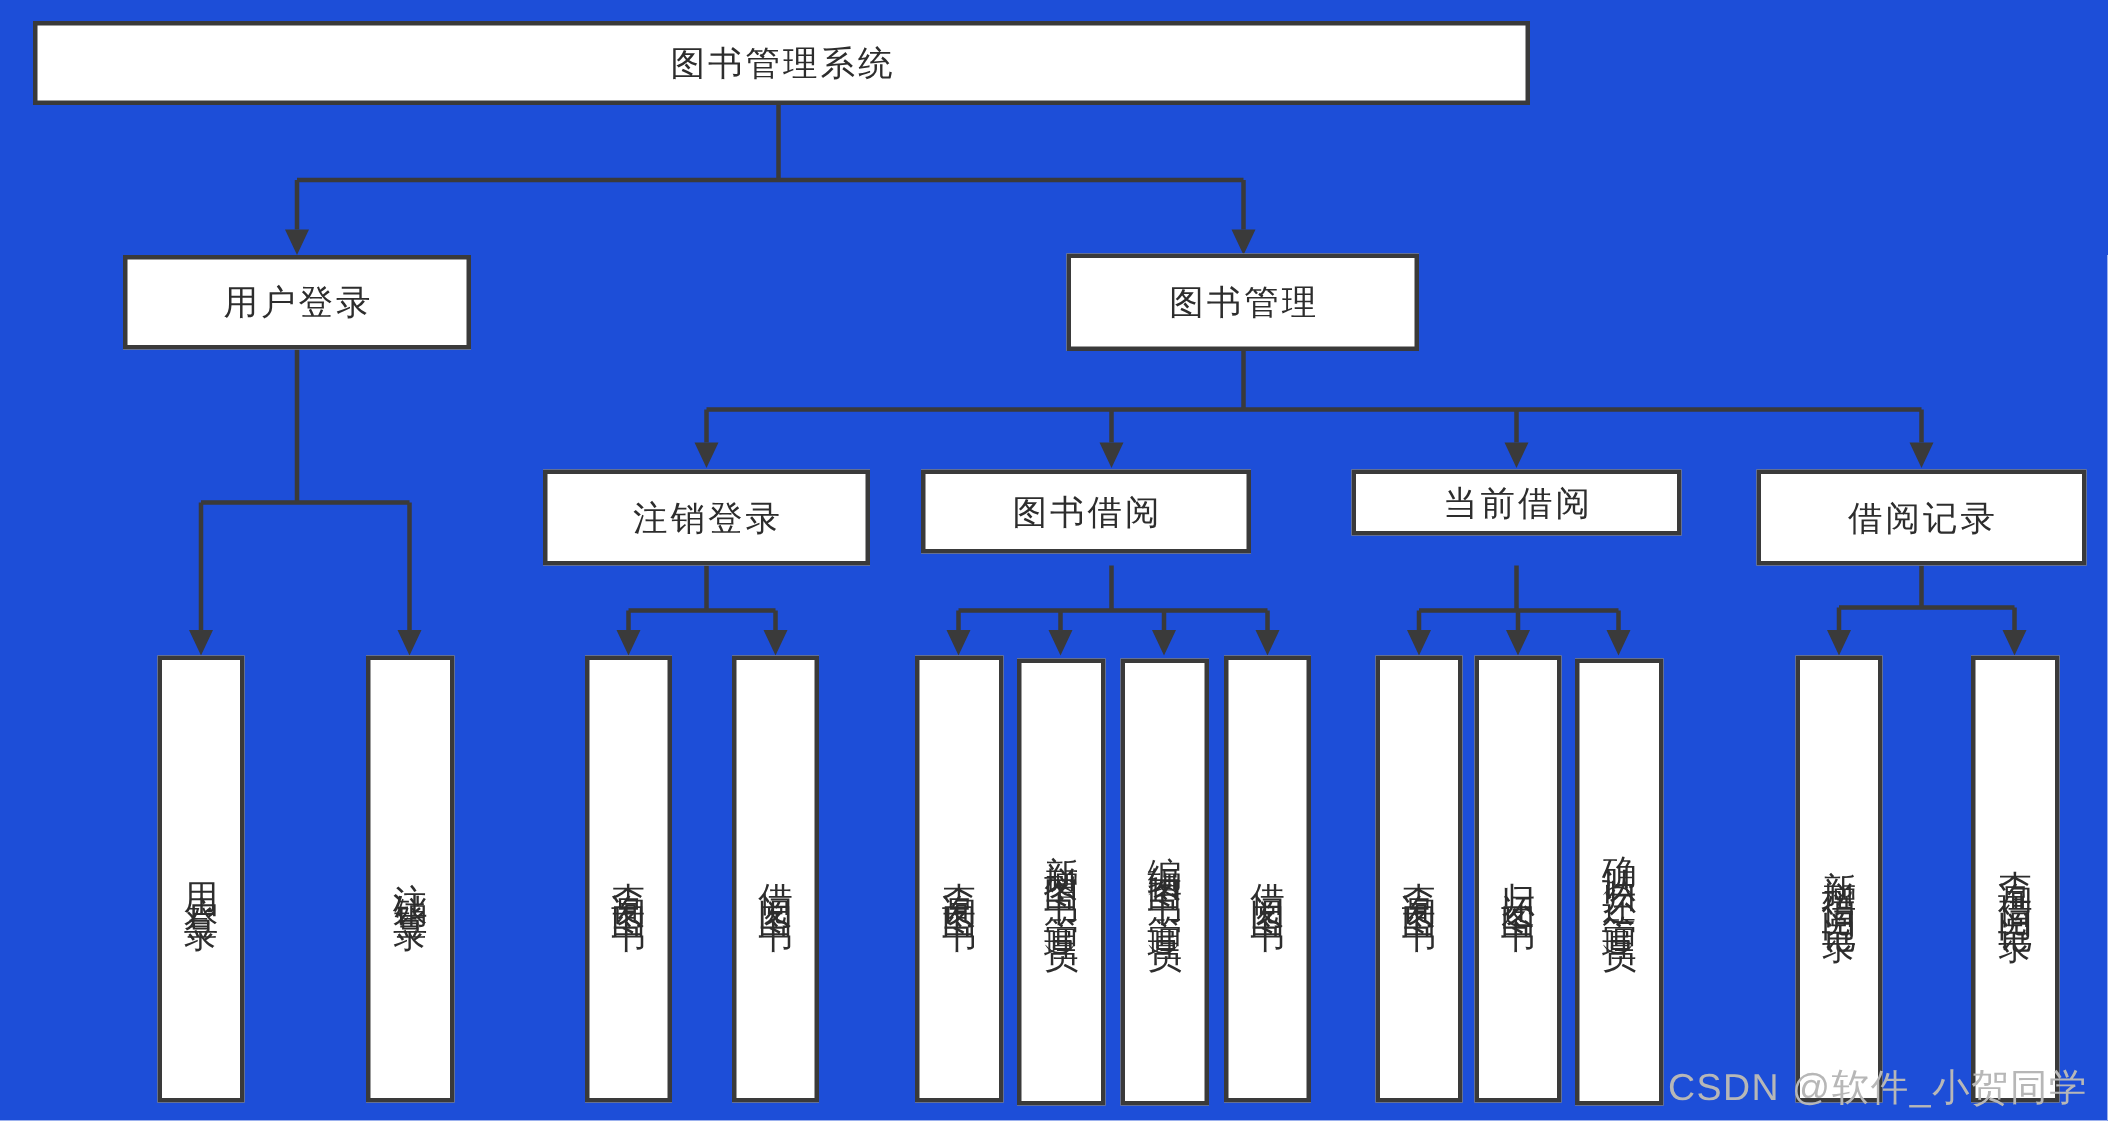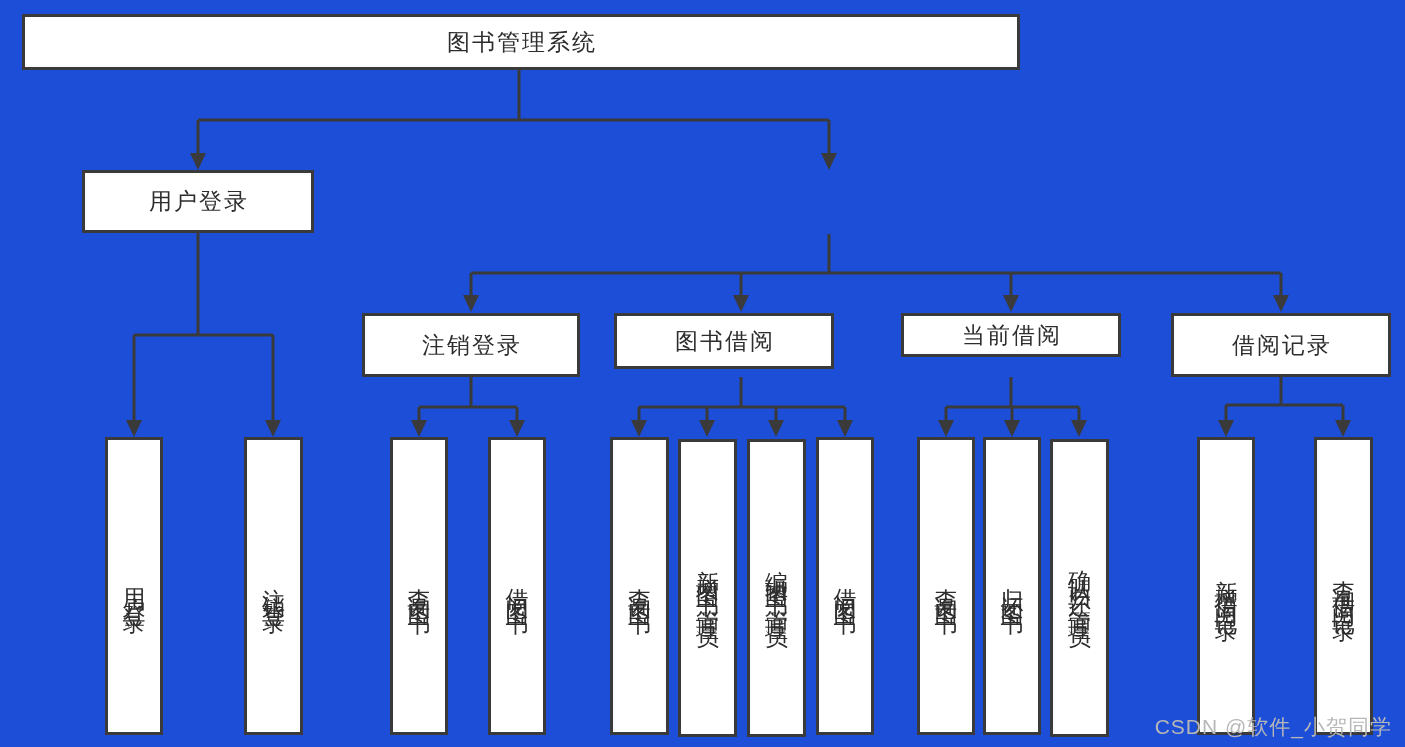--- a/index.html
+++ b/index.html
@@ -88,6 +88,9 @@
   <div class="node" style="left:82px;top:170px;width:232px;height:63px">
     <span class="lbl">用户登录</span>
   </div>
+  <div class="node" style="left:711px;top:169px;width:235px;height:65px">
+    <span class="lbl">图书管理</span>
+  </div>
 
   <div class="node" style="left:362px;top:313px;width:218px;height:64px">
     <span class="lbl">注销登录</span>

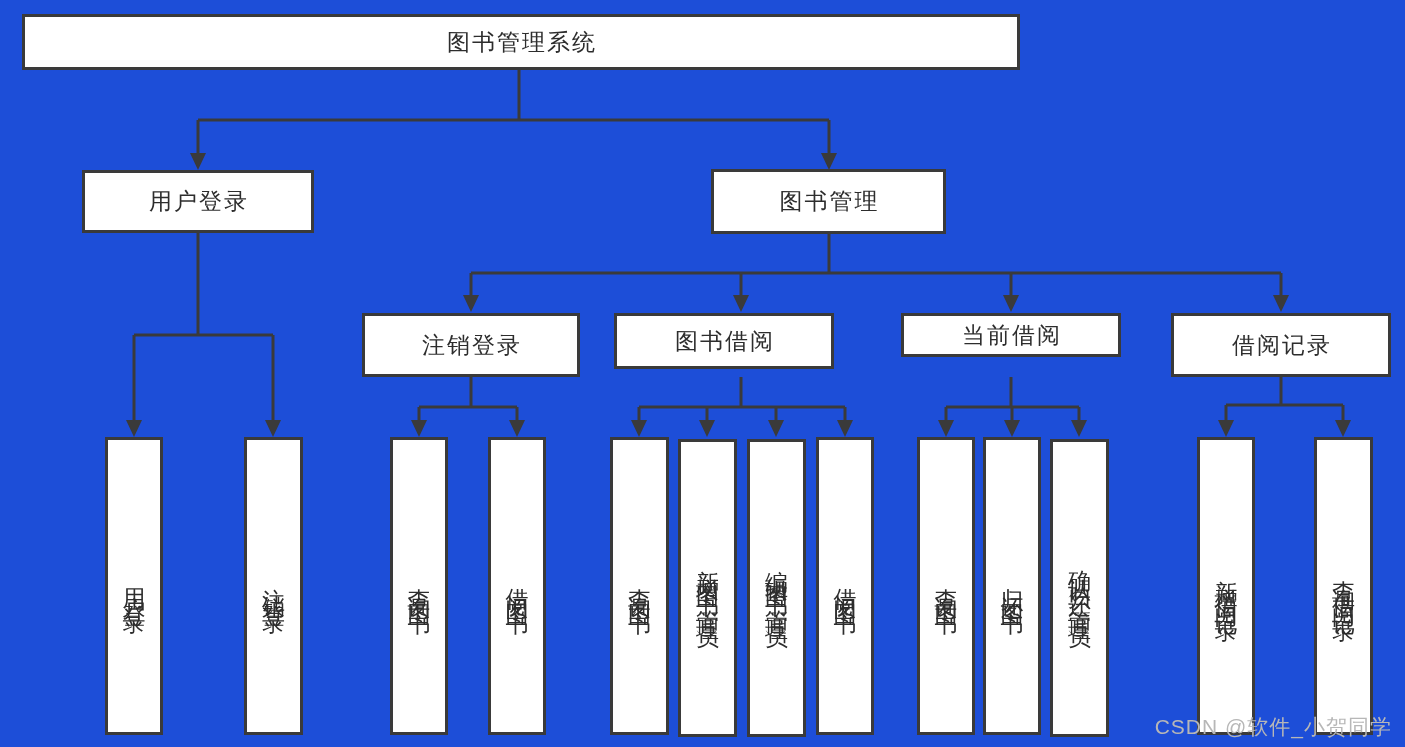--- a/index.html
+++ b/index.html
@@ -40,7 +40,7 @@
     right:13px;bottom:6px;
     z-index:3;
     color:#b7b7b7;
-    font-size:21px;
+    font-size:25px;
     letter-spacing:1px;
     white-space:nowrap;
   }

